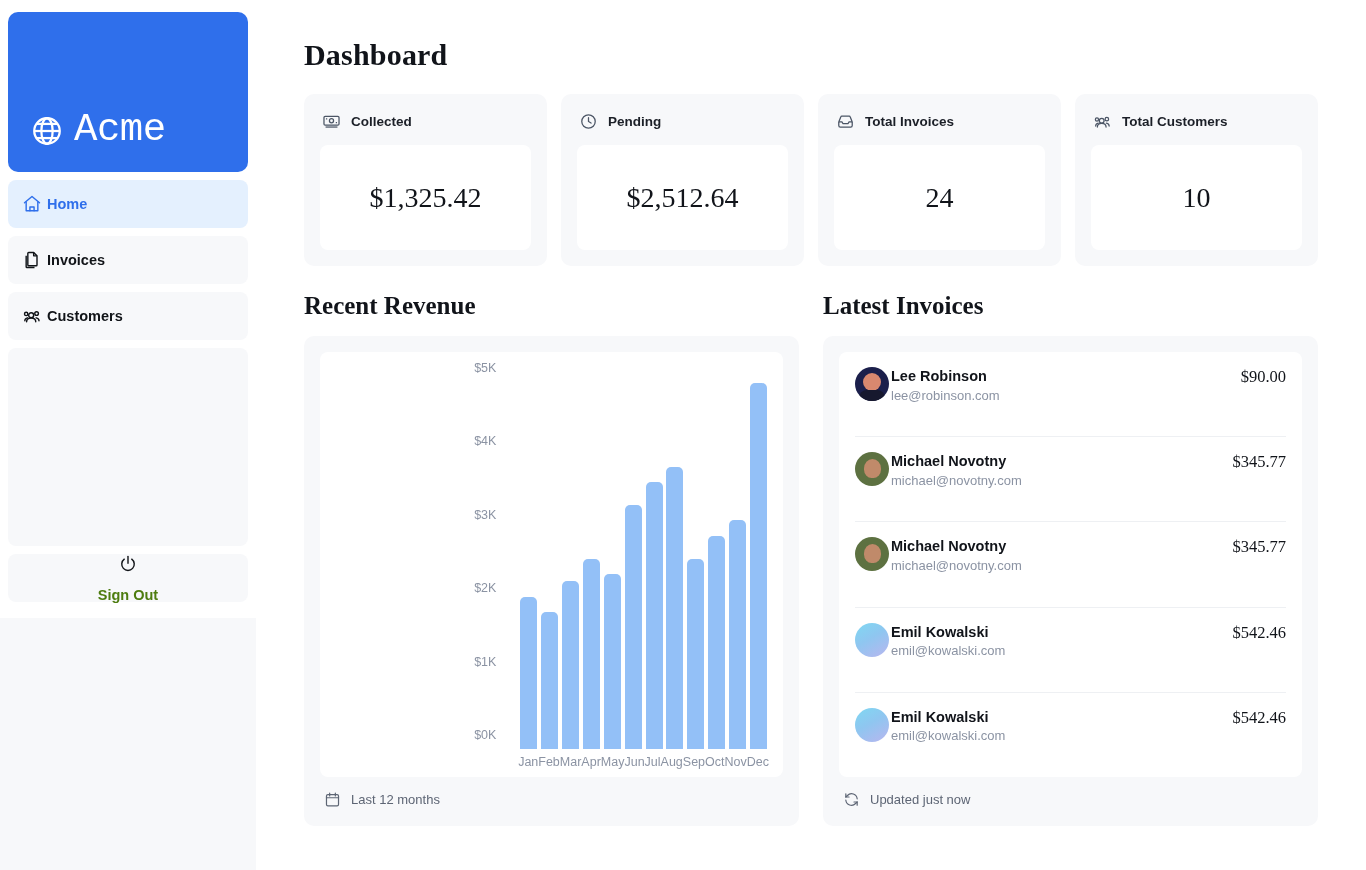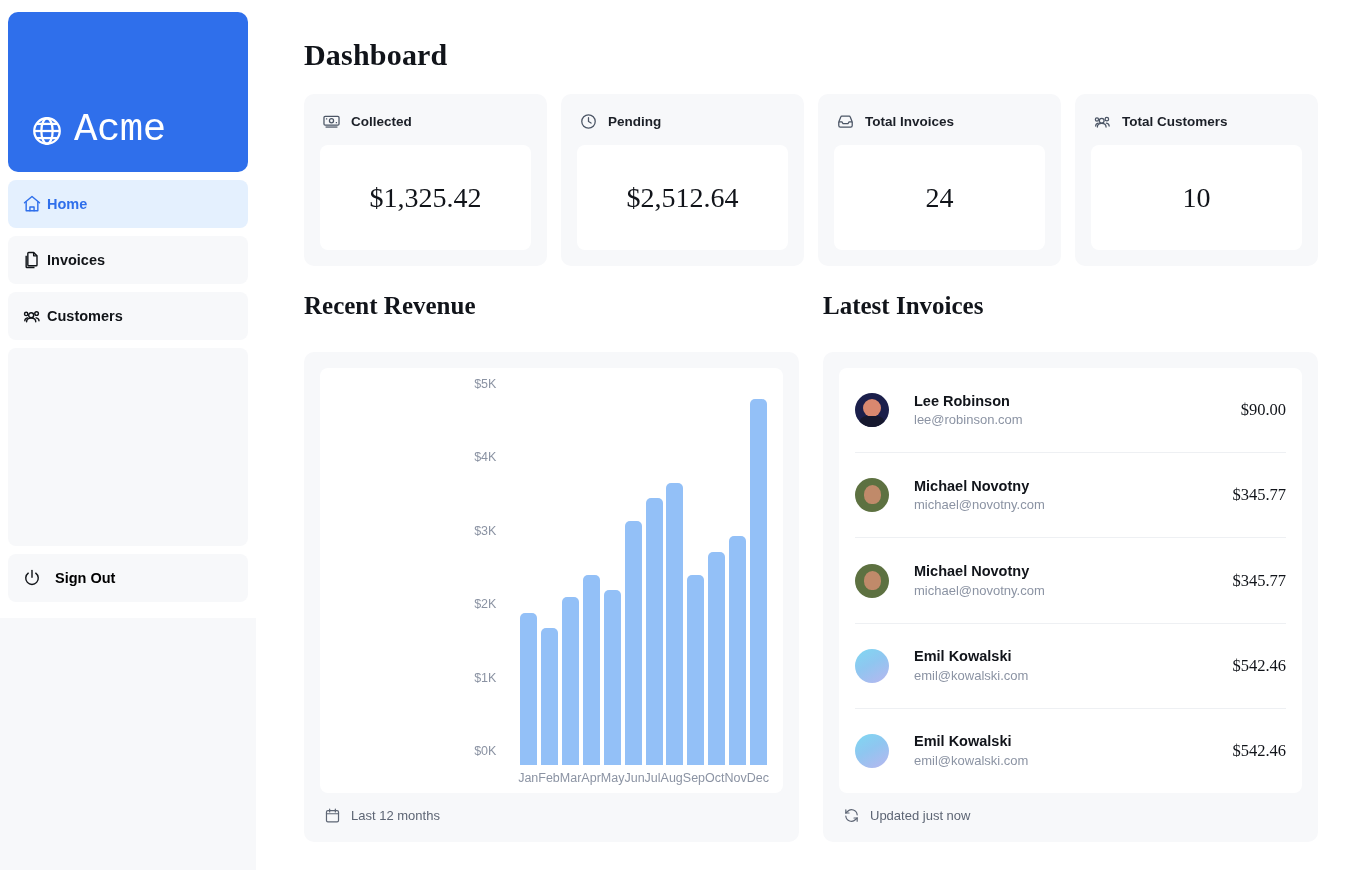--- a/index.html
+++ b/index.html
@@ -83,7 +83,7 @@
   }
   .section-title {
     font-family: "Liberation Serif", serif;
-    font-size: 25px; color: #11141a; margin-bottom: 32px;
+    font-size: 25px; color: #11141a; margin-bottom: 16px;
   }
   .panel {
     background: #f7f8fa; border-radius: 10px; padding: 16px;

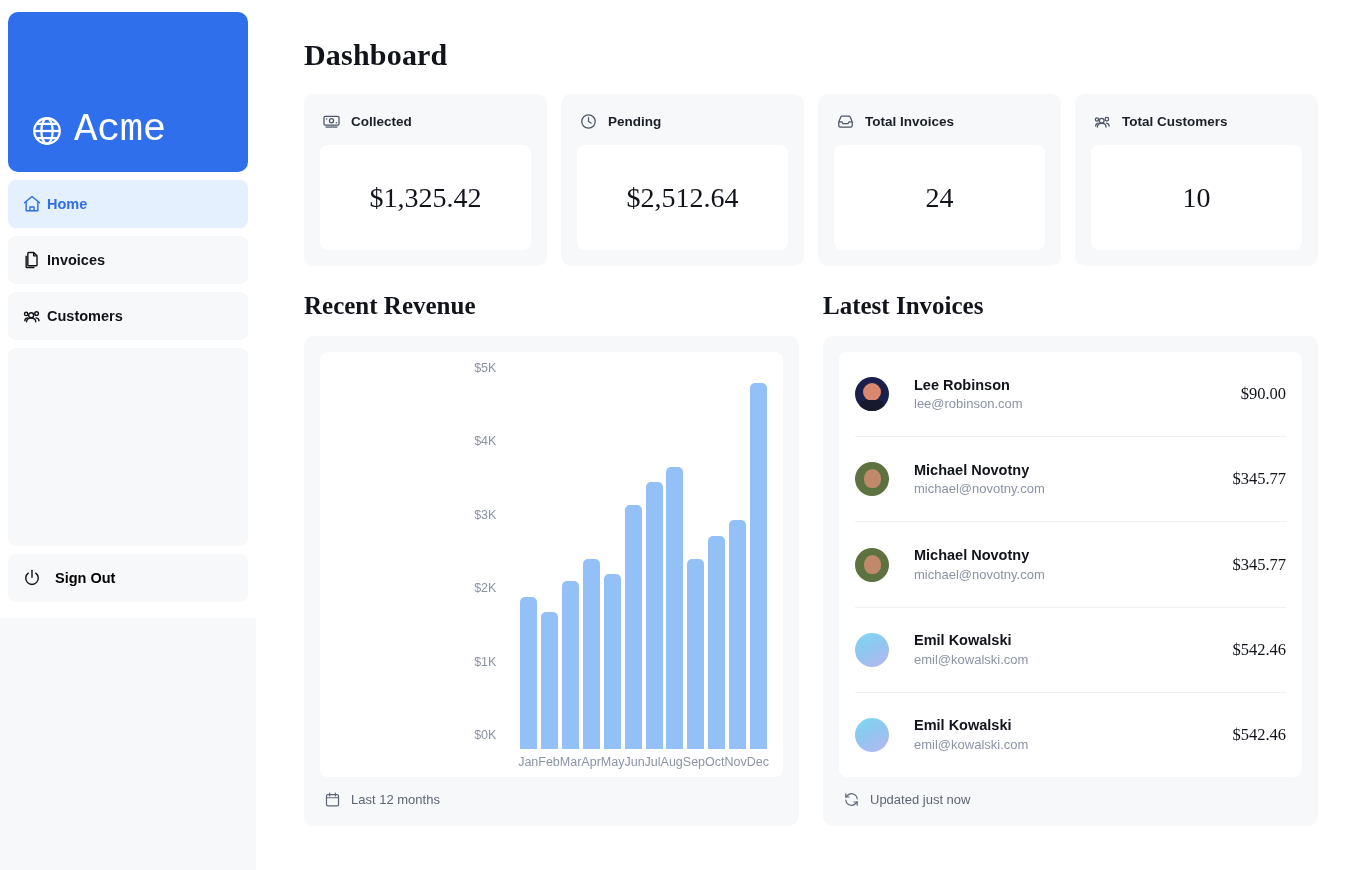--- a/index.html
+++ b/index.html
@@ -134,7 +134,7 @@
     justify-content: center;
   }
   .invoice-row {
-    display: flex; align-items: center; gap: 25px;
+    display: flex; gap: 2px;
     padding: 15px 0; flex: 1;
   }
   .invoice-row + .invoice-row { border-top: 1px solid #eef0f3; }

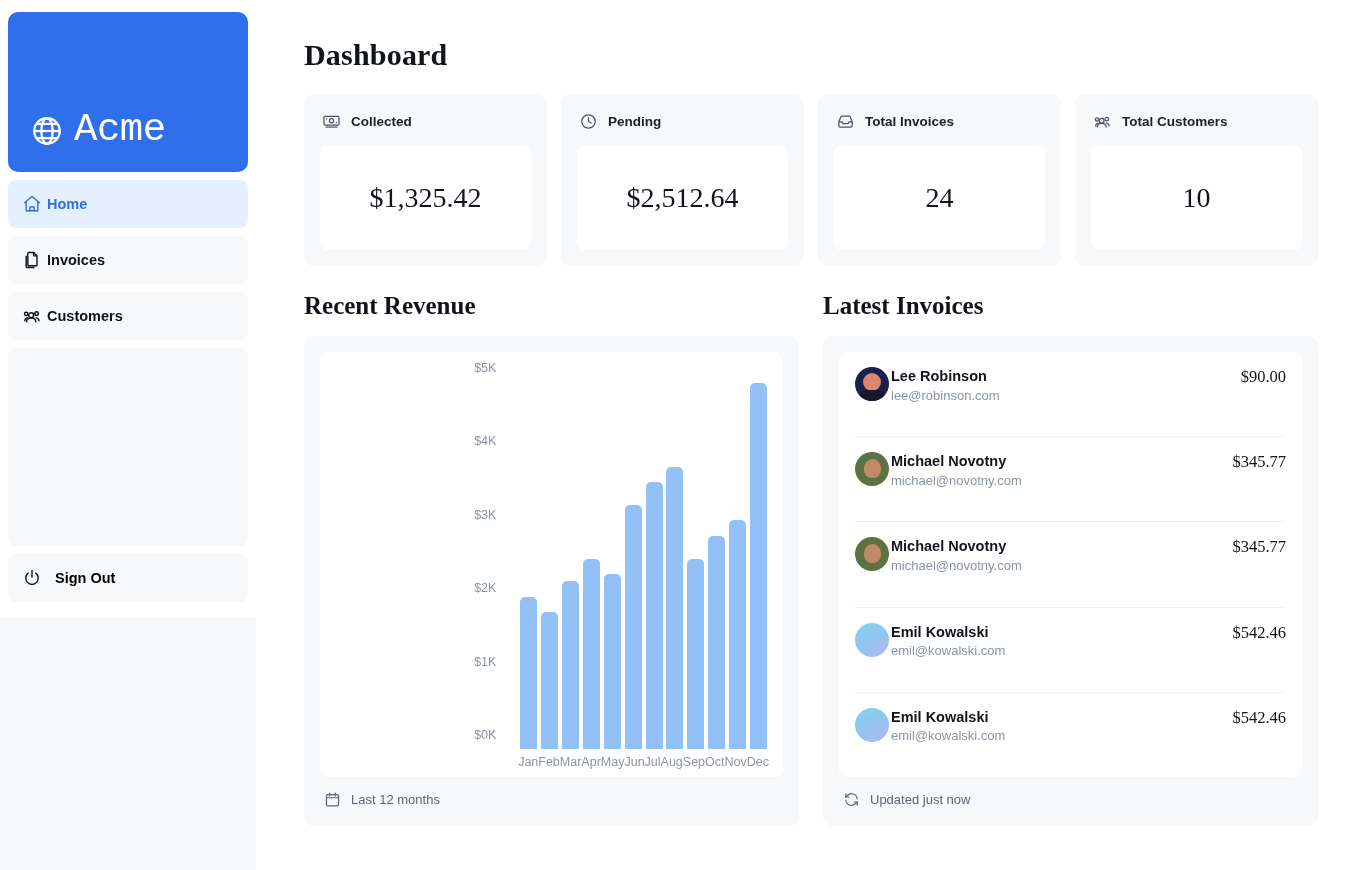--- a/index.html
+++ b/index.html
@@ -47,8 +47,8 @@
   .signout {
     height: 48px; border-radius: 8px; background: #f7f8fa;
     display: flex; align-items: center; gap: 13px; padding: 0 14px;
-    font-size: 14.5px; font-weight: 600; color: #000000;
-    margin-bottom: 8px; cursor: pointer;
+    font-size: 14.5px; font-weight: 600; color: #4d7c0f;
+    margin-bottom: 8px; cursor: pointer; flex-direction: column;
   }
   .sidebar-tail { height: 252px; background: #f7f8fa; margin: 0 -8px; }
 

